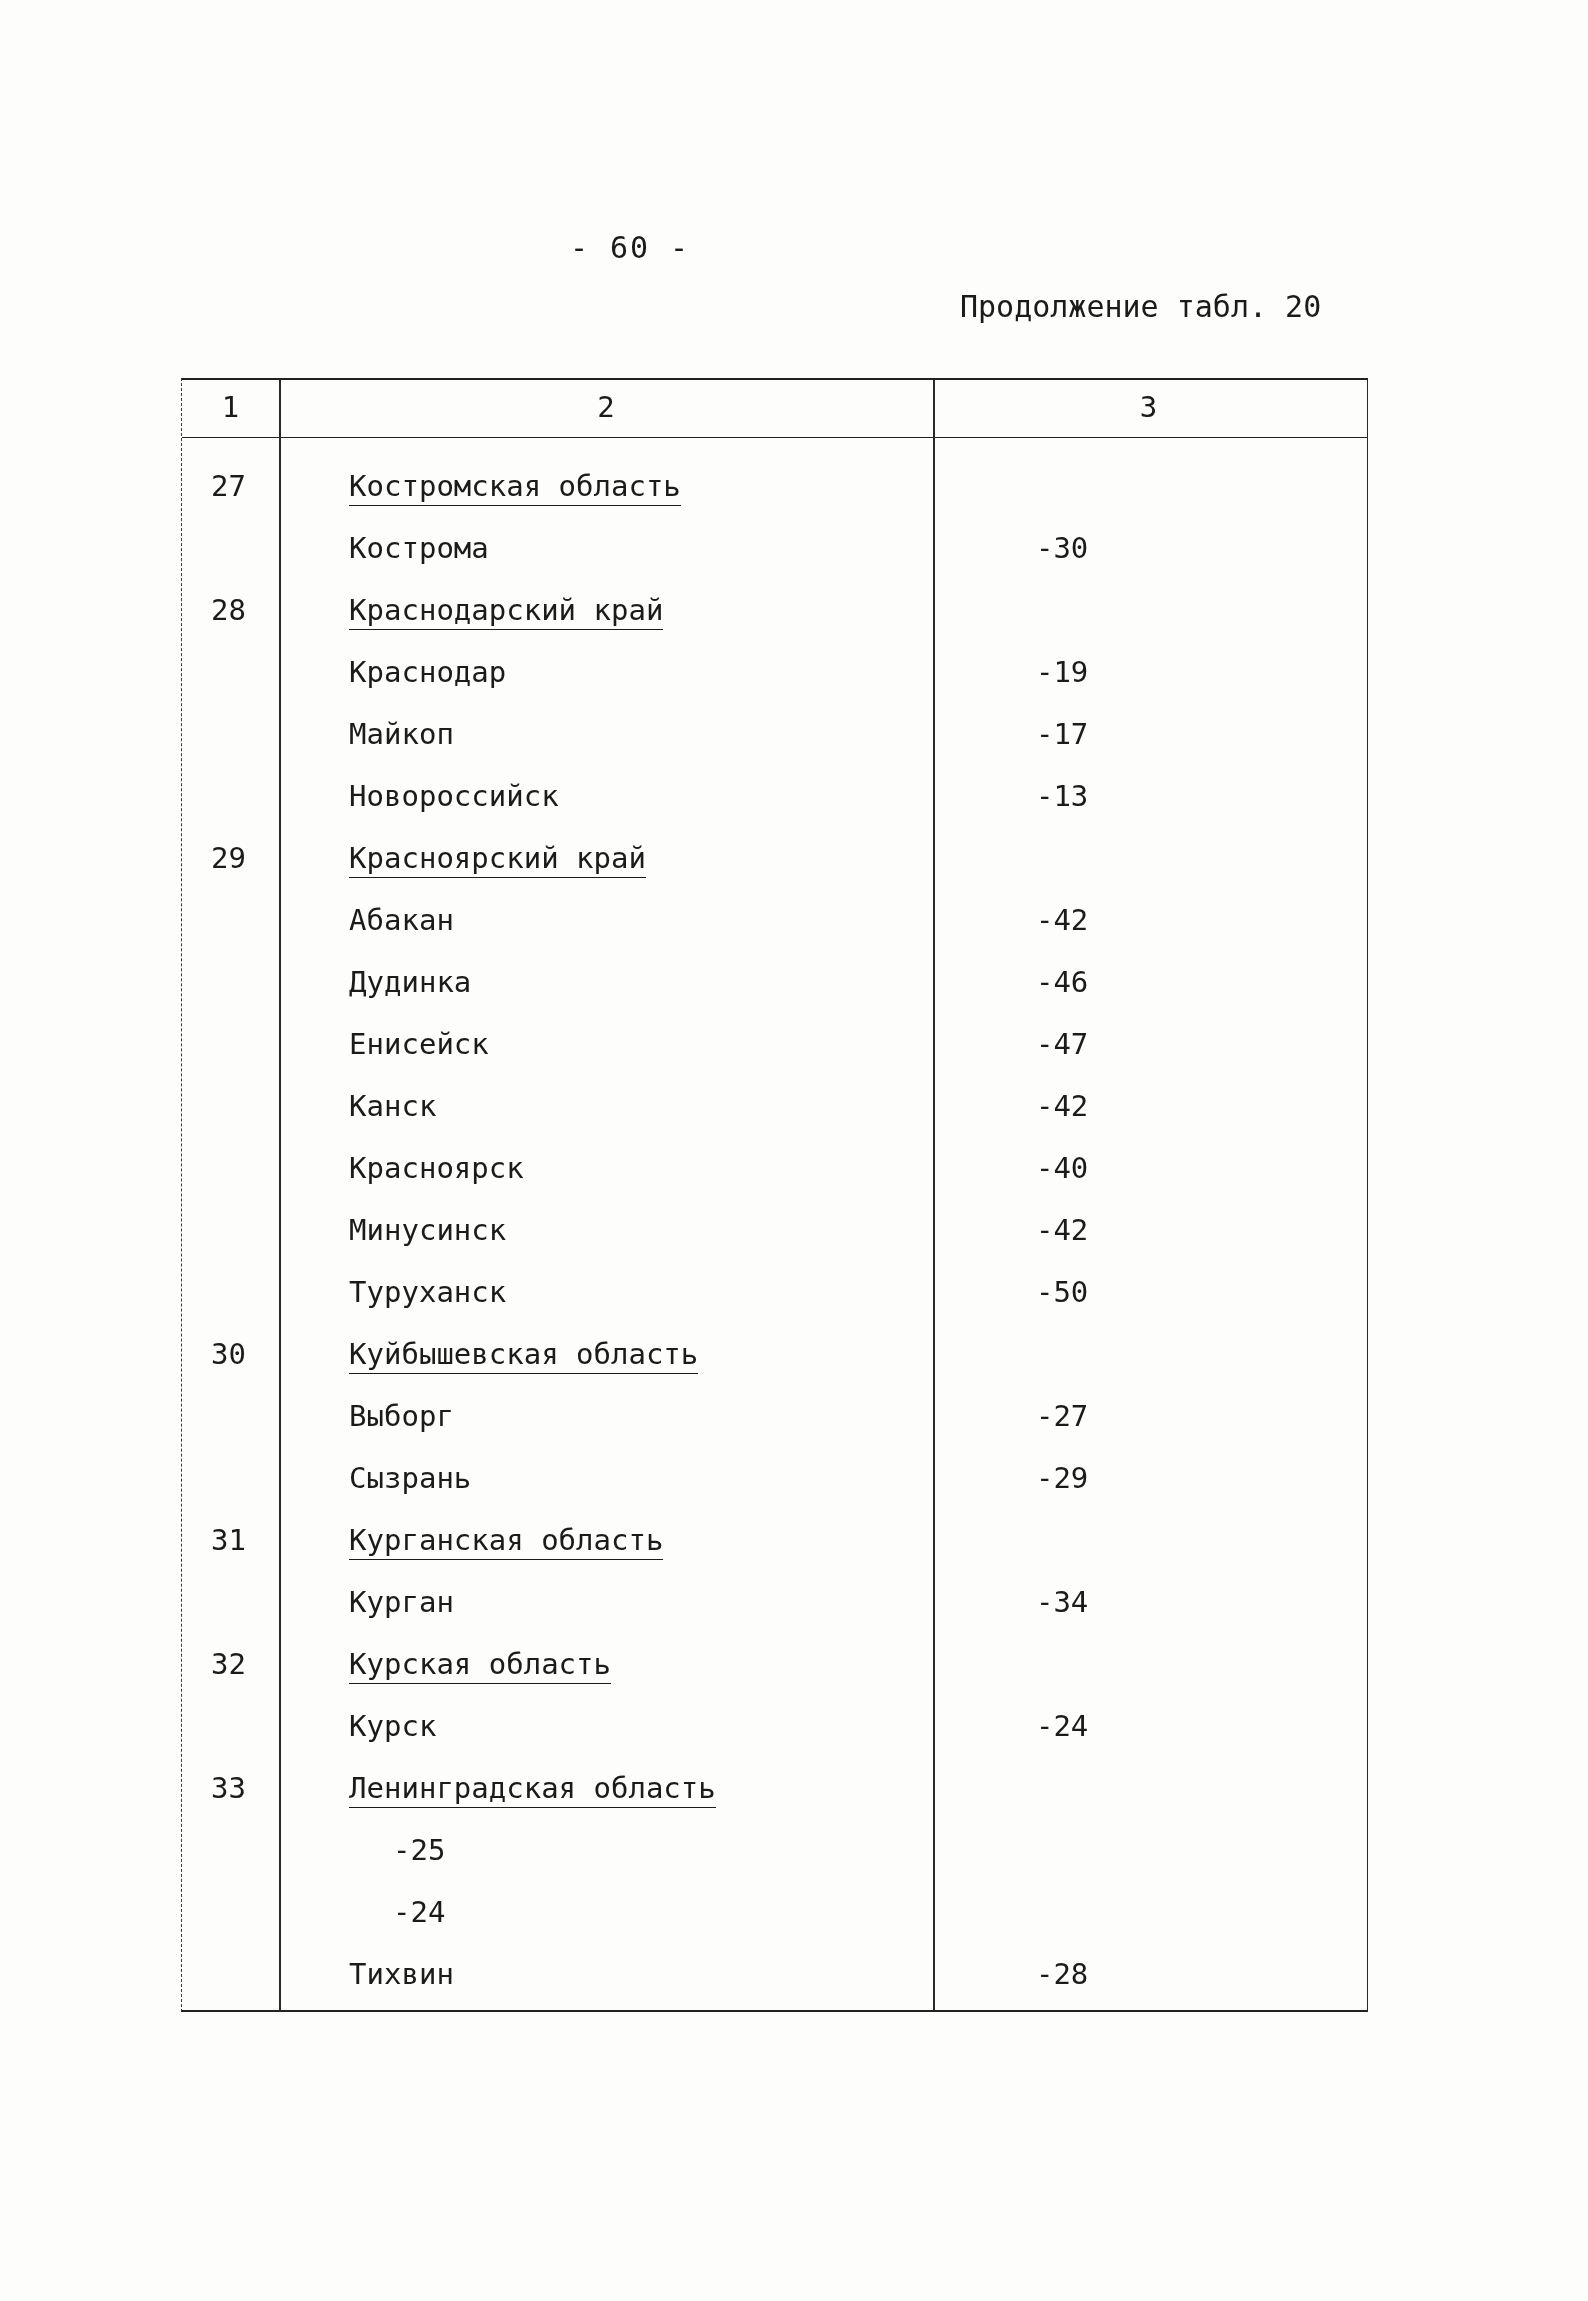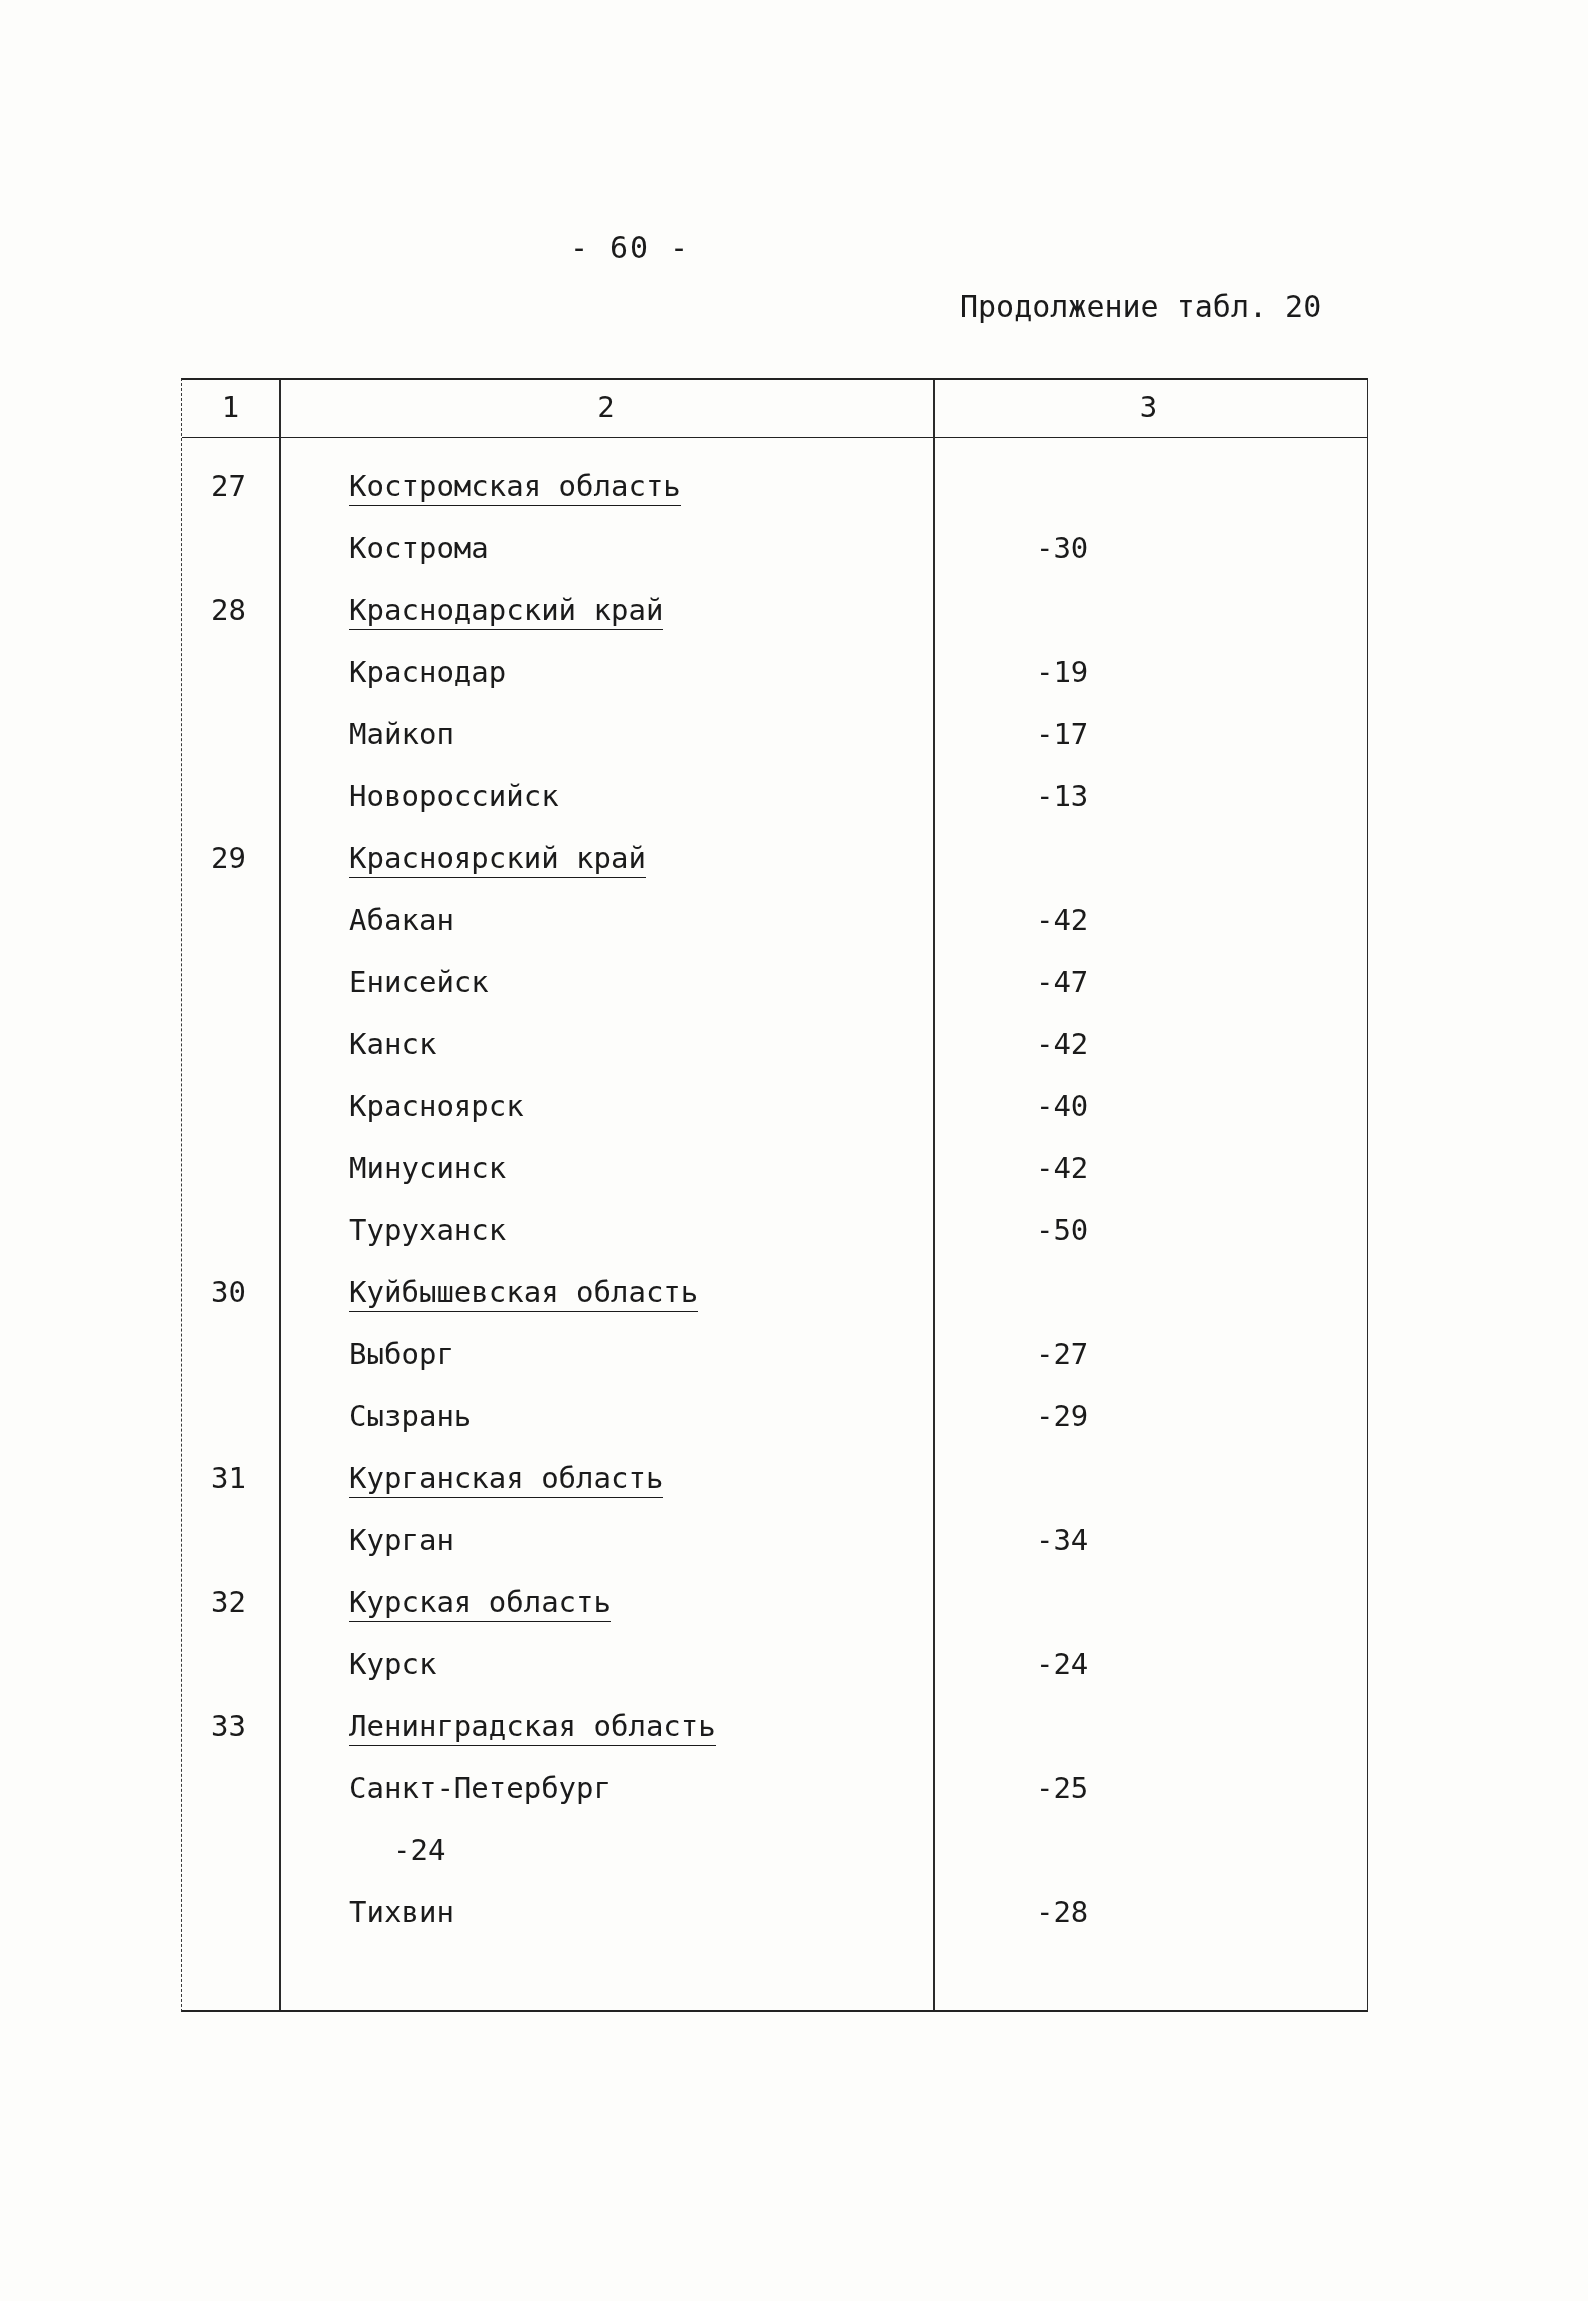--- a/index.html
+++ b/index.html
@@ -178,6 +178,13 @@
         <div class="trow">
     <div class="cell-num"></div>
     <div class="cell-name">
+      <span class="nm">Дудинка</span>
+    </div>
+    <div class="cell-value">-46</div>
+  </div>
+        <div class="trow">
+    <div class="cell-num"></div>
+    <div class="cell-name">
       <span class="nm">Енисейск</span>
     </div>
     <div class="cell-value">-47</div>

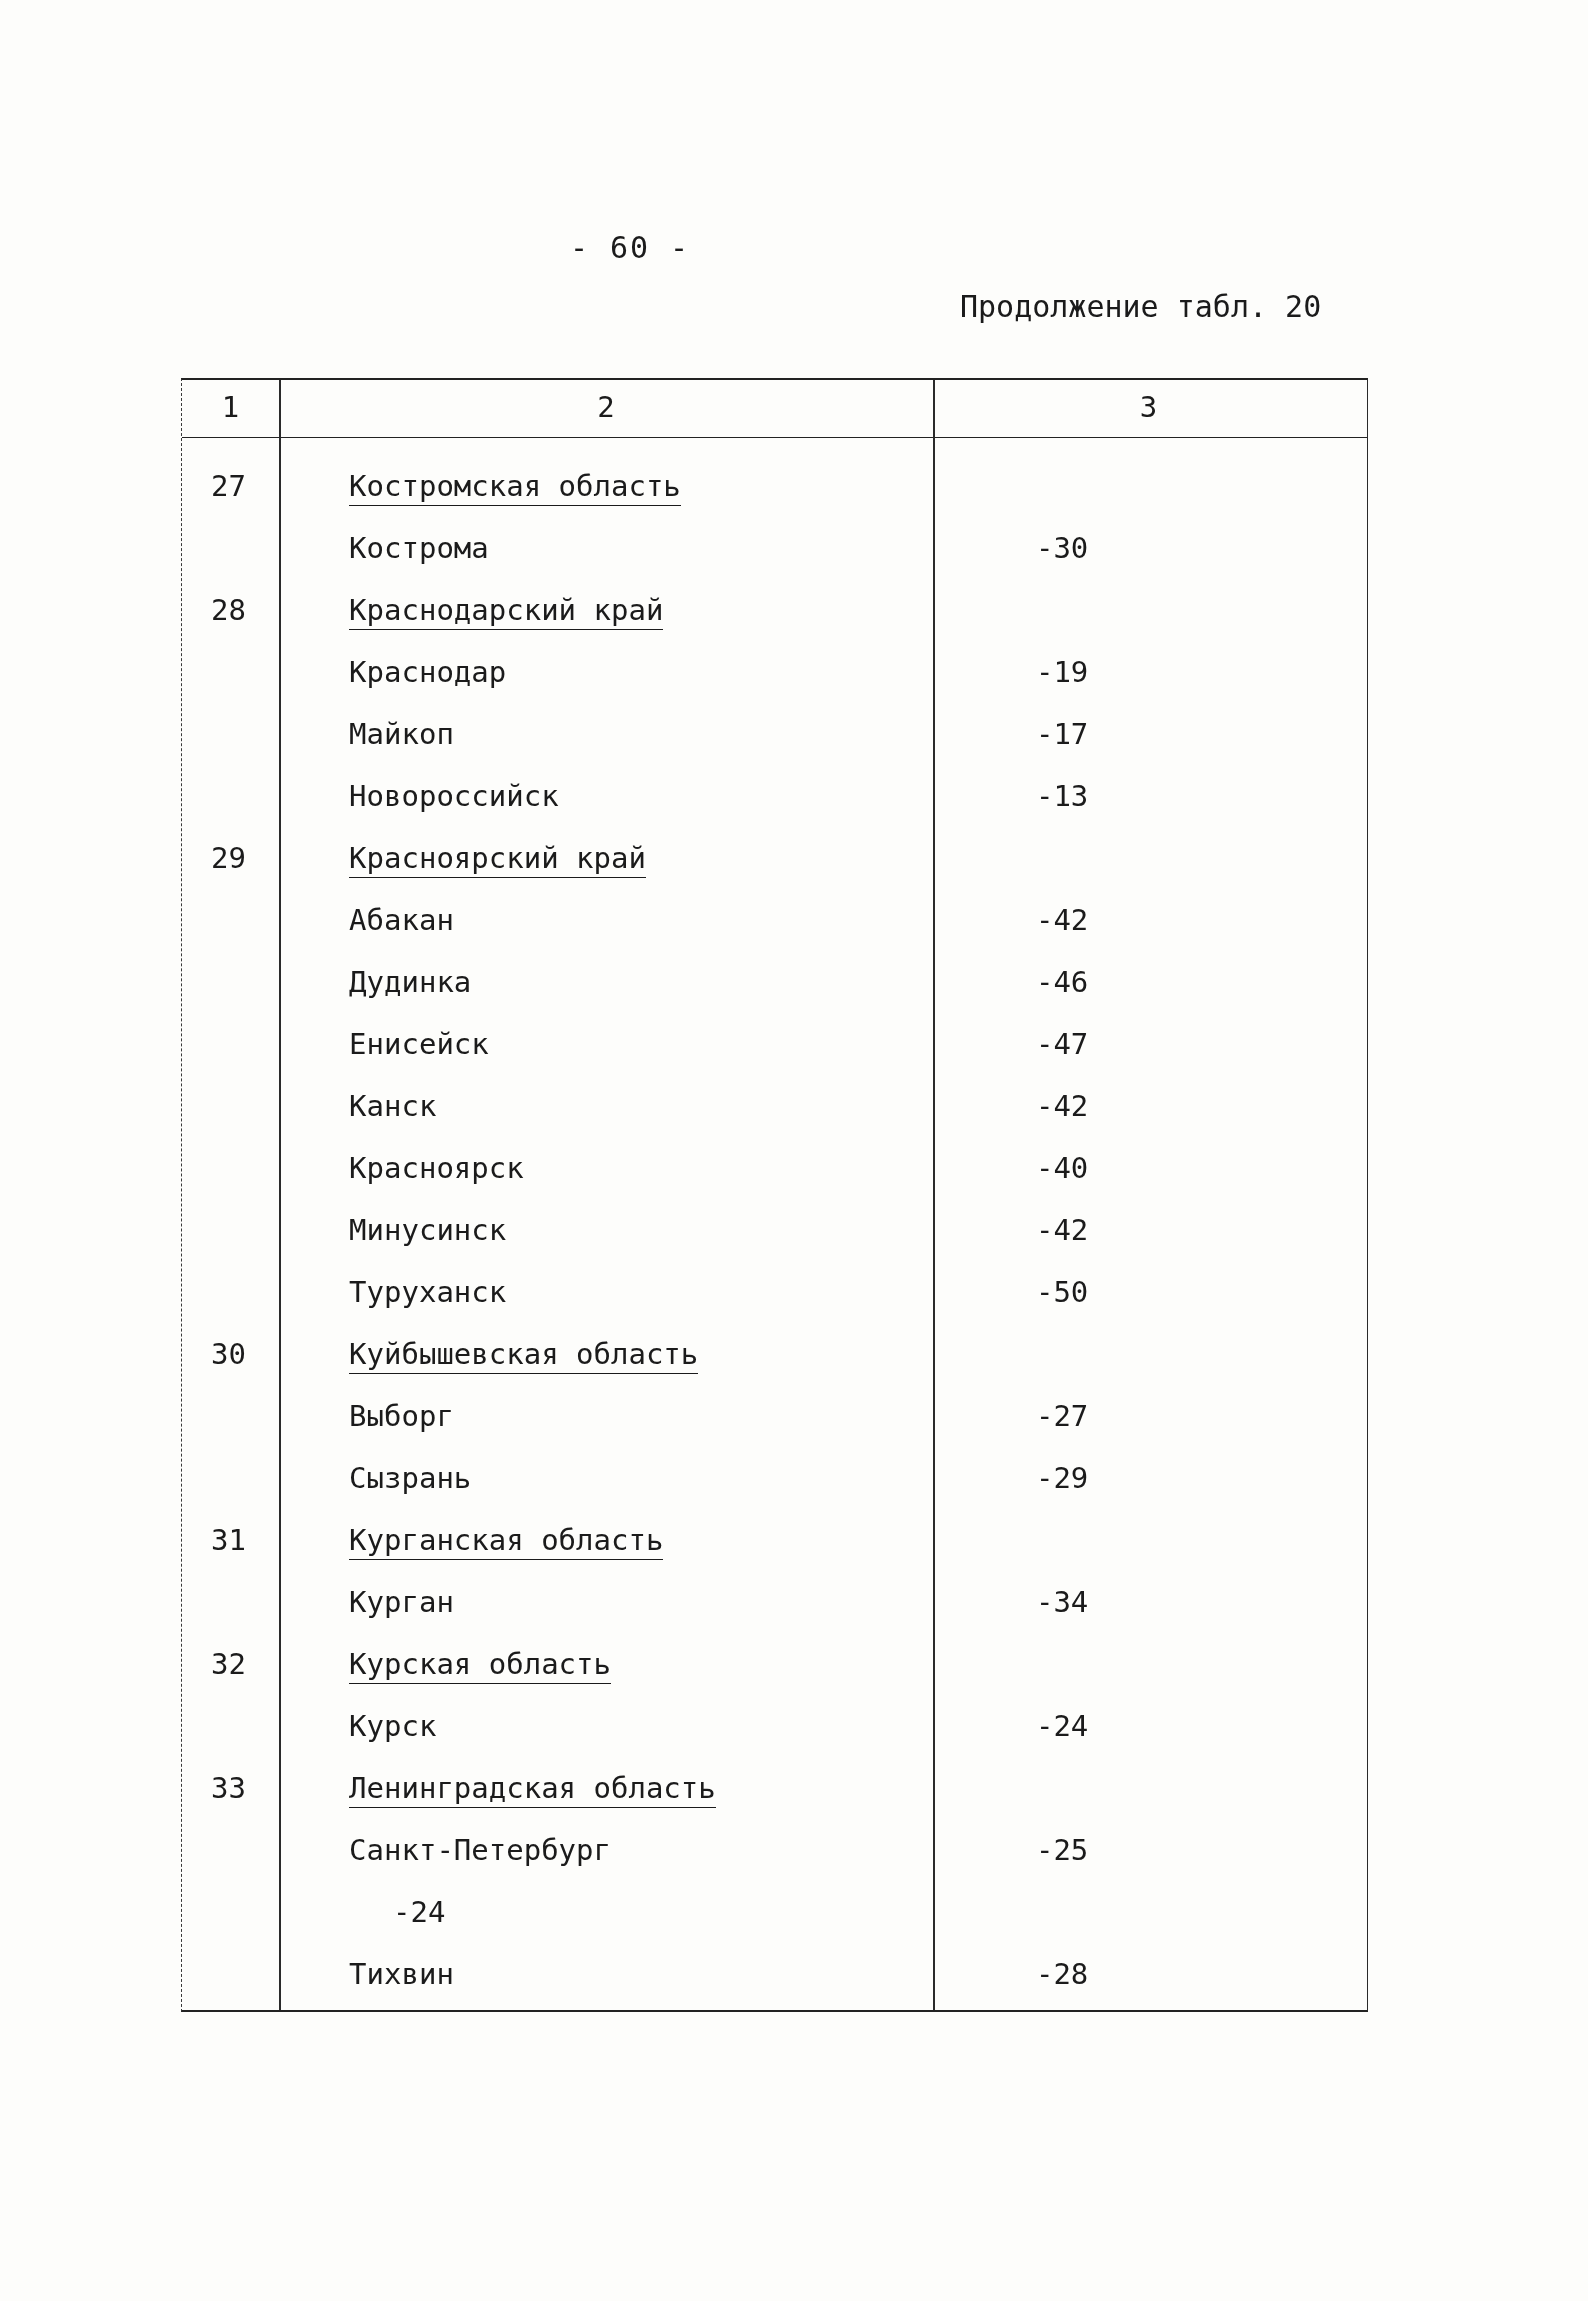--- a/index.html
+++ b/index.html
@@ -275,9 +275,6 @@
   </div>
         <div class="trow">
     <div class="cell-num"></div>
-    <div class="cell-name">
-      <span class="nm">Санкт-Петербург</span>
-    </div>
     <div class="cell-value">-25</div>
   </div>
         <div class="trow">

